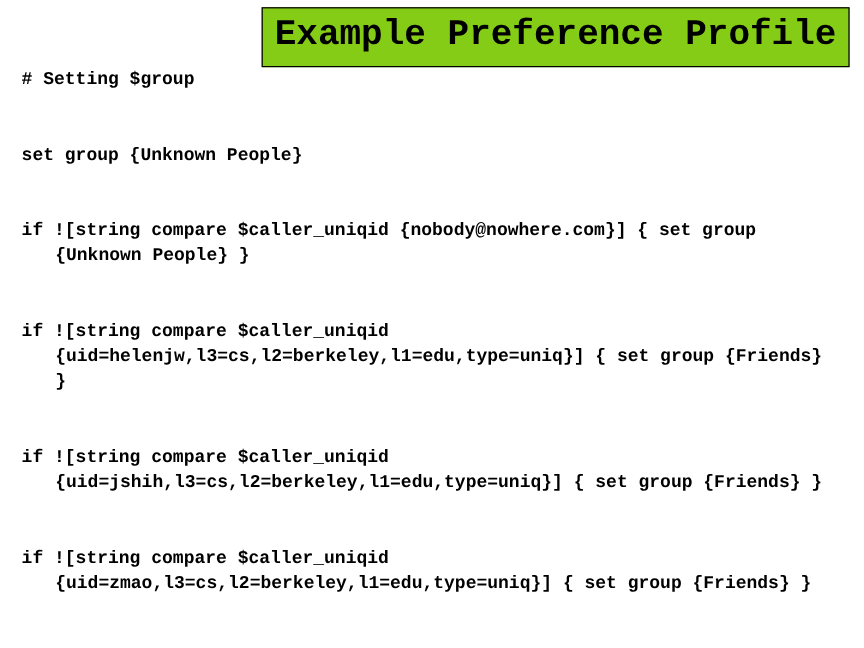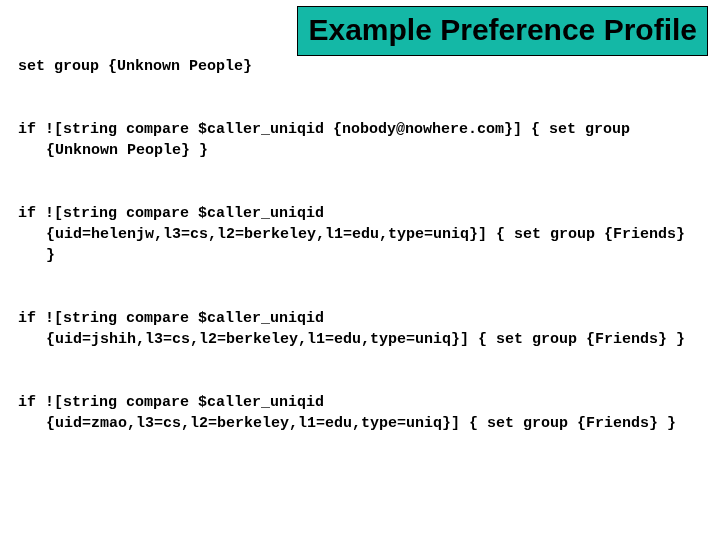--- a/index.html
+++ b/index.html
@@ -22,10 +22,10 @@
     position: absolute;
     top: 6px;
     right: 12px;
-    background: #14b8a6;
+    background: #84cc16;
     border: 1px solid #000;
     padding: 2px 10px 4px 10px;
-    font-family: Liberation Sans, sans-serif;
+    font-family: Liberation Mono, monospace;
     font-size: 30px;
     font-weight: bold;
     color: #000;

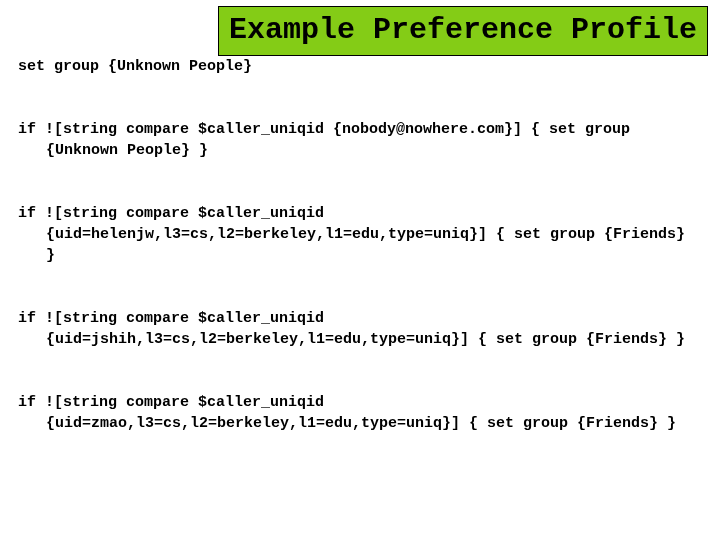--- a/index.html
+++ b/index.html
@@ -50,6 +50,7 @@
 <div class="page">
 
   <div class="code-block">
+    <div class="line"># Setting $group</div>
     <div class="line">set group {Unknown People}</div>
     <div class="line">if ![string compare $caller_uniqid {nobody@nowhere.com}] { set group {Unknown People} }</div>
     <div class="line">if ![string compare $caller_uniqid {uid=helenjw,l3=cs,l2=berkeley,l1=edu,type=uniq}] { set group {Friends} }</div>

